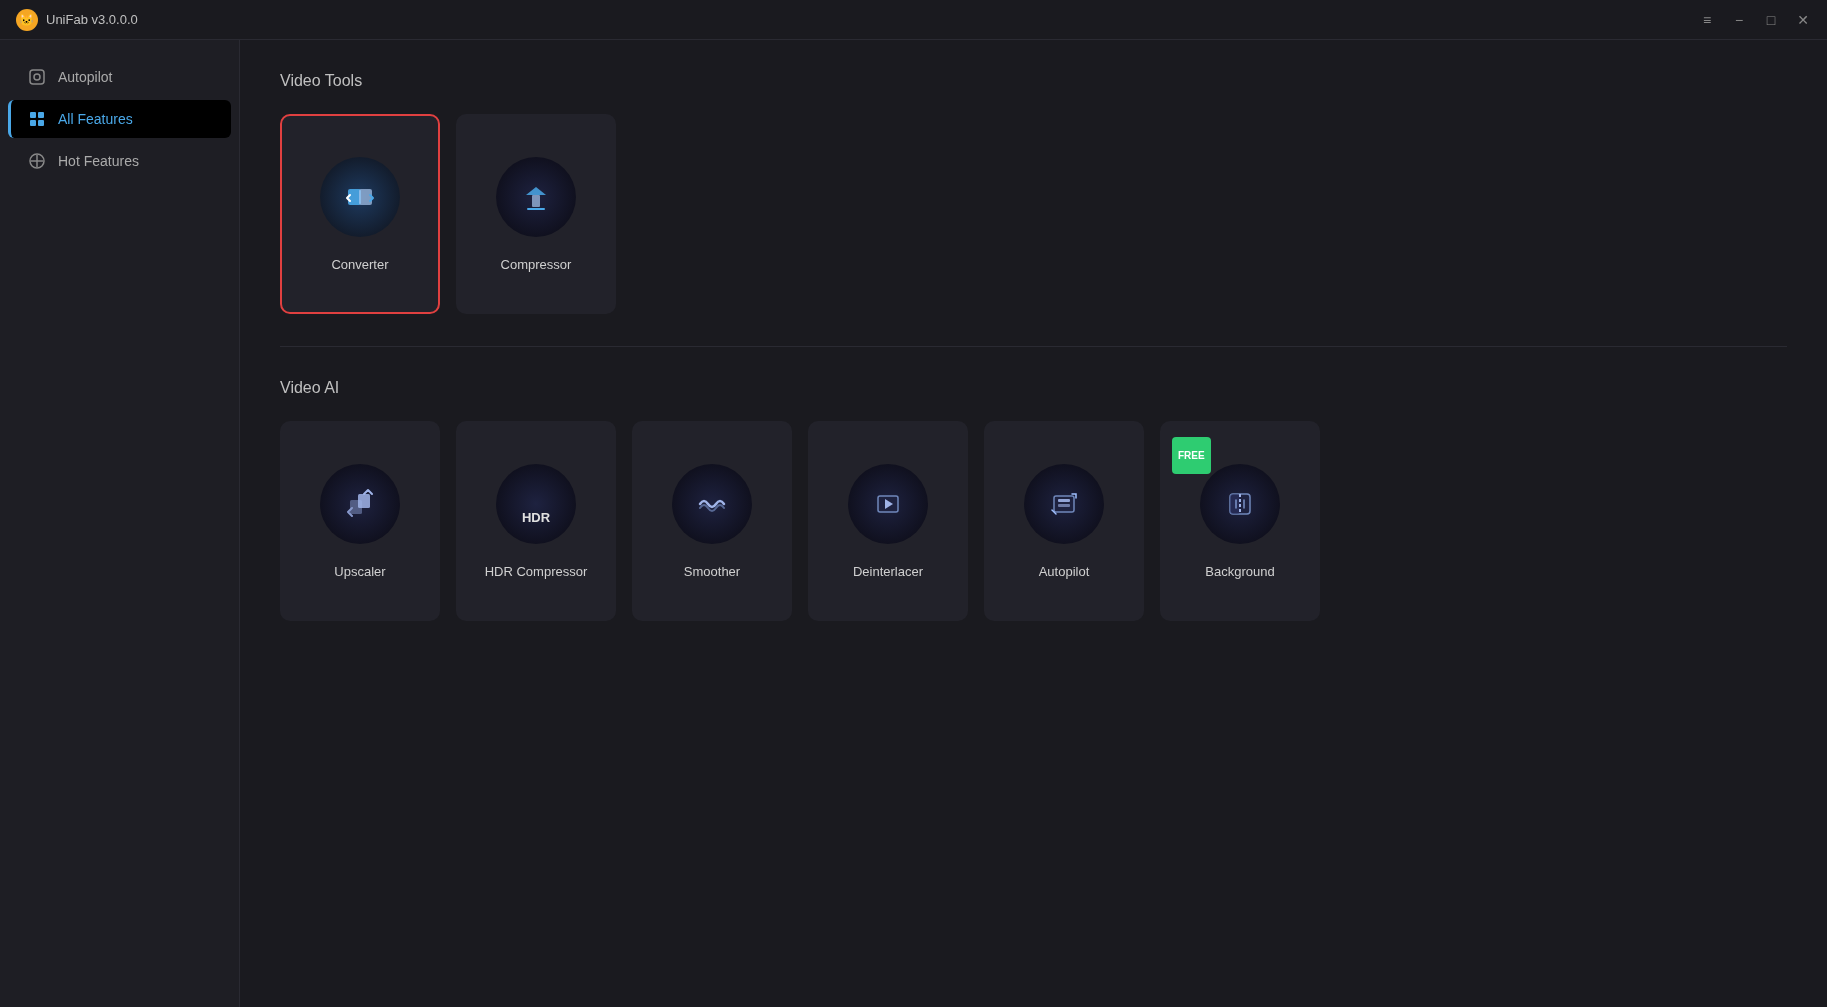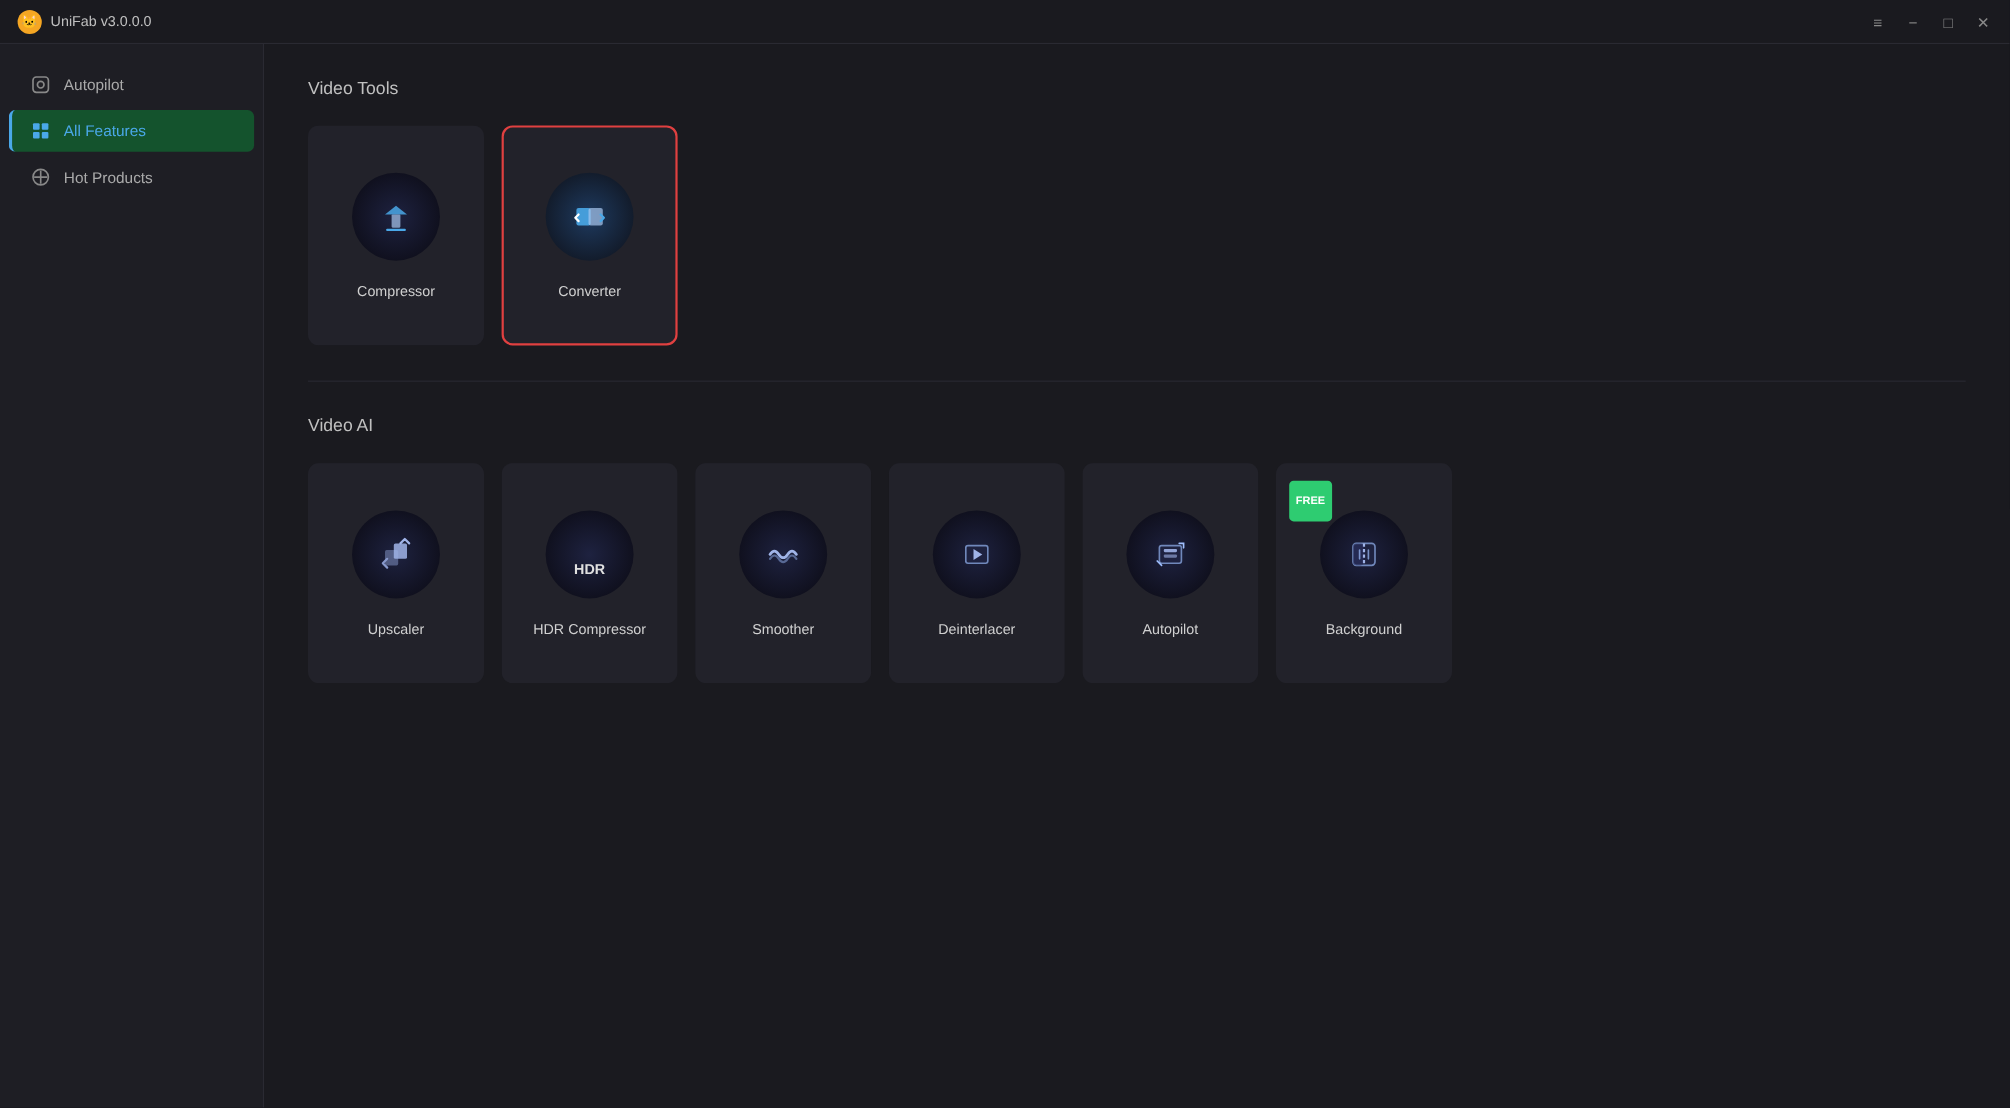--- a/index.html
+++ b/index.html
@@ -98,7 +98,7 @@
     }
 
     .sidebar-item.active {
-      background: #14532d;
+      background: #000000;
       color: #4aa8e8;
       border-left: 3px solid #4aa8e8;
       padding-left: 17px;

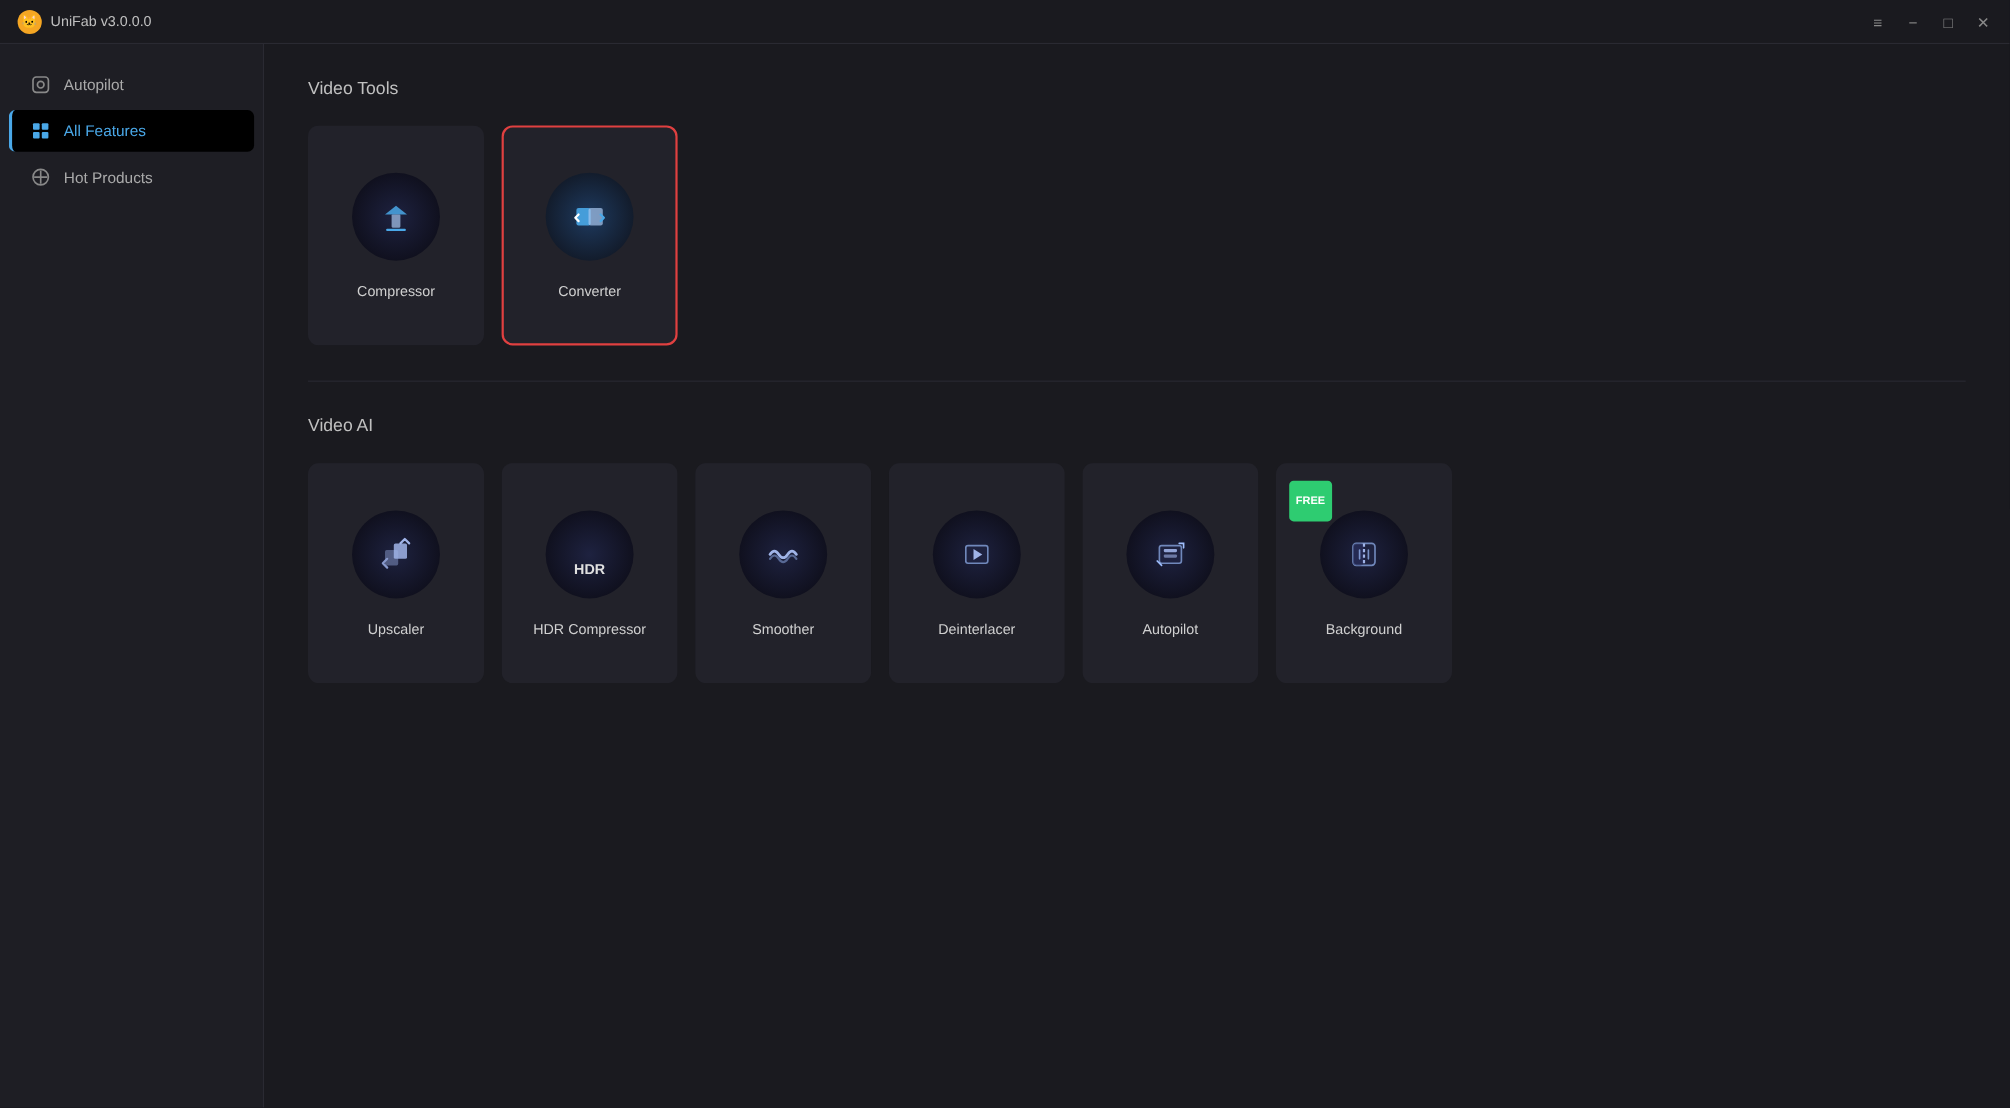--- a/index.html
+++ b/index.html
@@ -260,7 +260,7 @@
           <line x1="9" y1="3" x2="9" y2="15" stroke="#888" stroke-width="1.5"></line>
         </svg>
       </div>
-      <span>Hot Products</span>
+      <span>Hot Features</span>
     </div>
 
   </div>

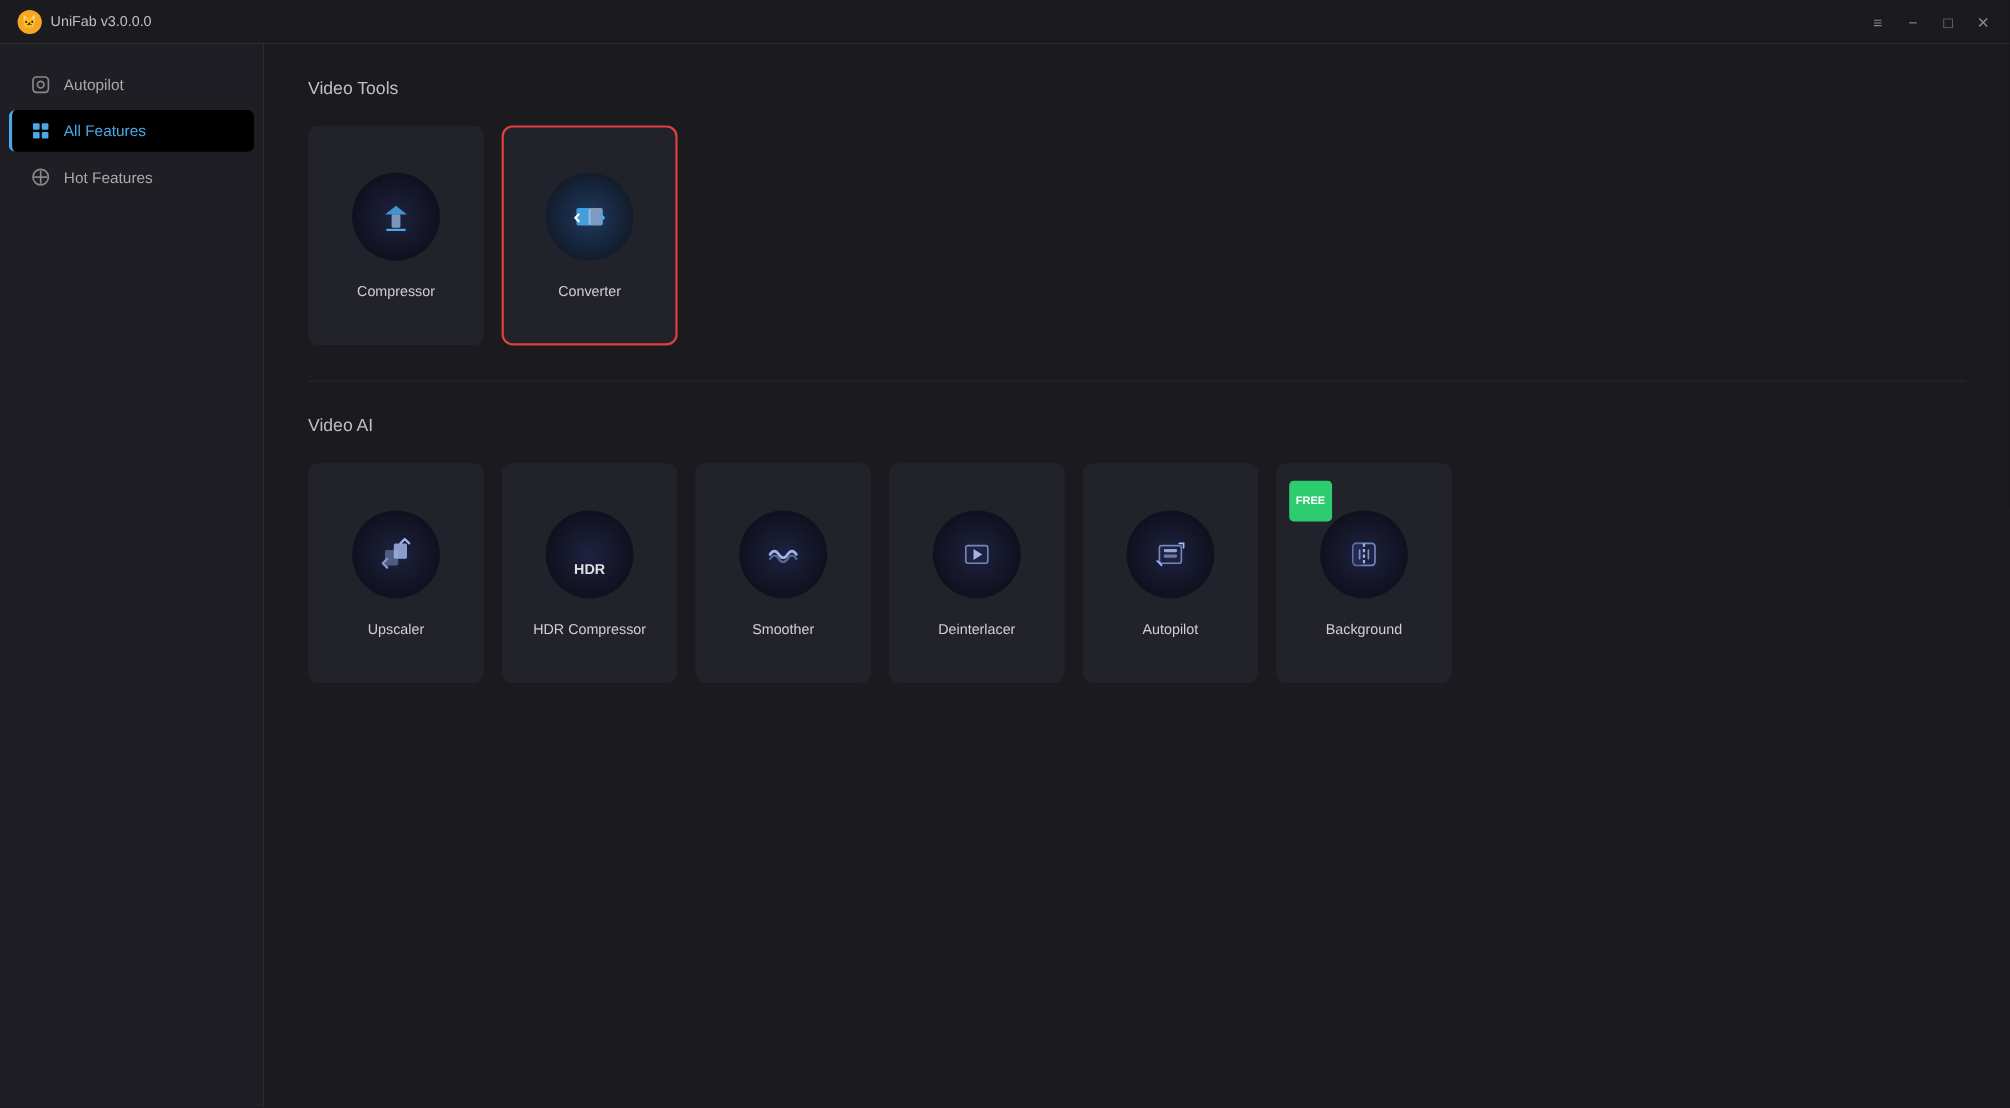--- a/index.html
+++ b/index.html
@@ -271,17 +271,6 @@
       <div class="section-title">Video Tools</div>
       <div class="cards-grid">
 
-        <div class="card">
-          <div class="card-icon-circle circle-dark">
-            <svg class="icon-svg" viewBox="0 0 36 36" fill="none">
-              <polygon points="18,8 28,16 8,16" fill="#4aa8e8" opacity="0.85"></polygon>
-              <rect x="14" y="16" width="8" height="12" rx="1" fill="#a8c8f0" opacity="0.7"></rect>
-              <line x1="10" y1="30" x2="26" y2="30" stroke="#4aa8e8" stroke-width="2" stroke-linecap="round"></line>
-            </svg>
-          </div>
-          <span class="card-label">Compressor</span>
-        </div>
-
         <div class="card selected">
           <div class="card-icon-circle circle-blue">
             <svg class="icon-svg" viewBox="0 0 36 36" fill="none">
@@ -292,6 +281,17 @@
             </svg>
           </div>
           <span class="card-label">Converter</span>
+        </div>
+
+        <div class="card">
+          <div class="card-icon-circle circle-dark">
+            <svg class="icon-svg" viewBox="0 0 36 36" fill="none">
+              <polygon points="18,8 28,16 8,16" fill="#4aa8e8" opacity="0.85"></polygon>
+              <rect x="14" y="16" width="8" height="12" rx="1" fill="#a8c8f0" opacity="0.7"></rect>
+              <line x1="10" y1="30" x2="26" y2="30" stroke="#4aa8e8" stroke-width="2" stroke-linecap="round"></line>
+            </svg>
+          </div>
+          <span class="card-label">Compressor</span>
         </div>
 
       </div>

